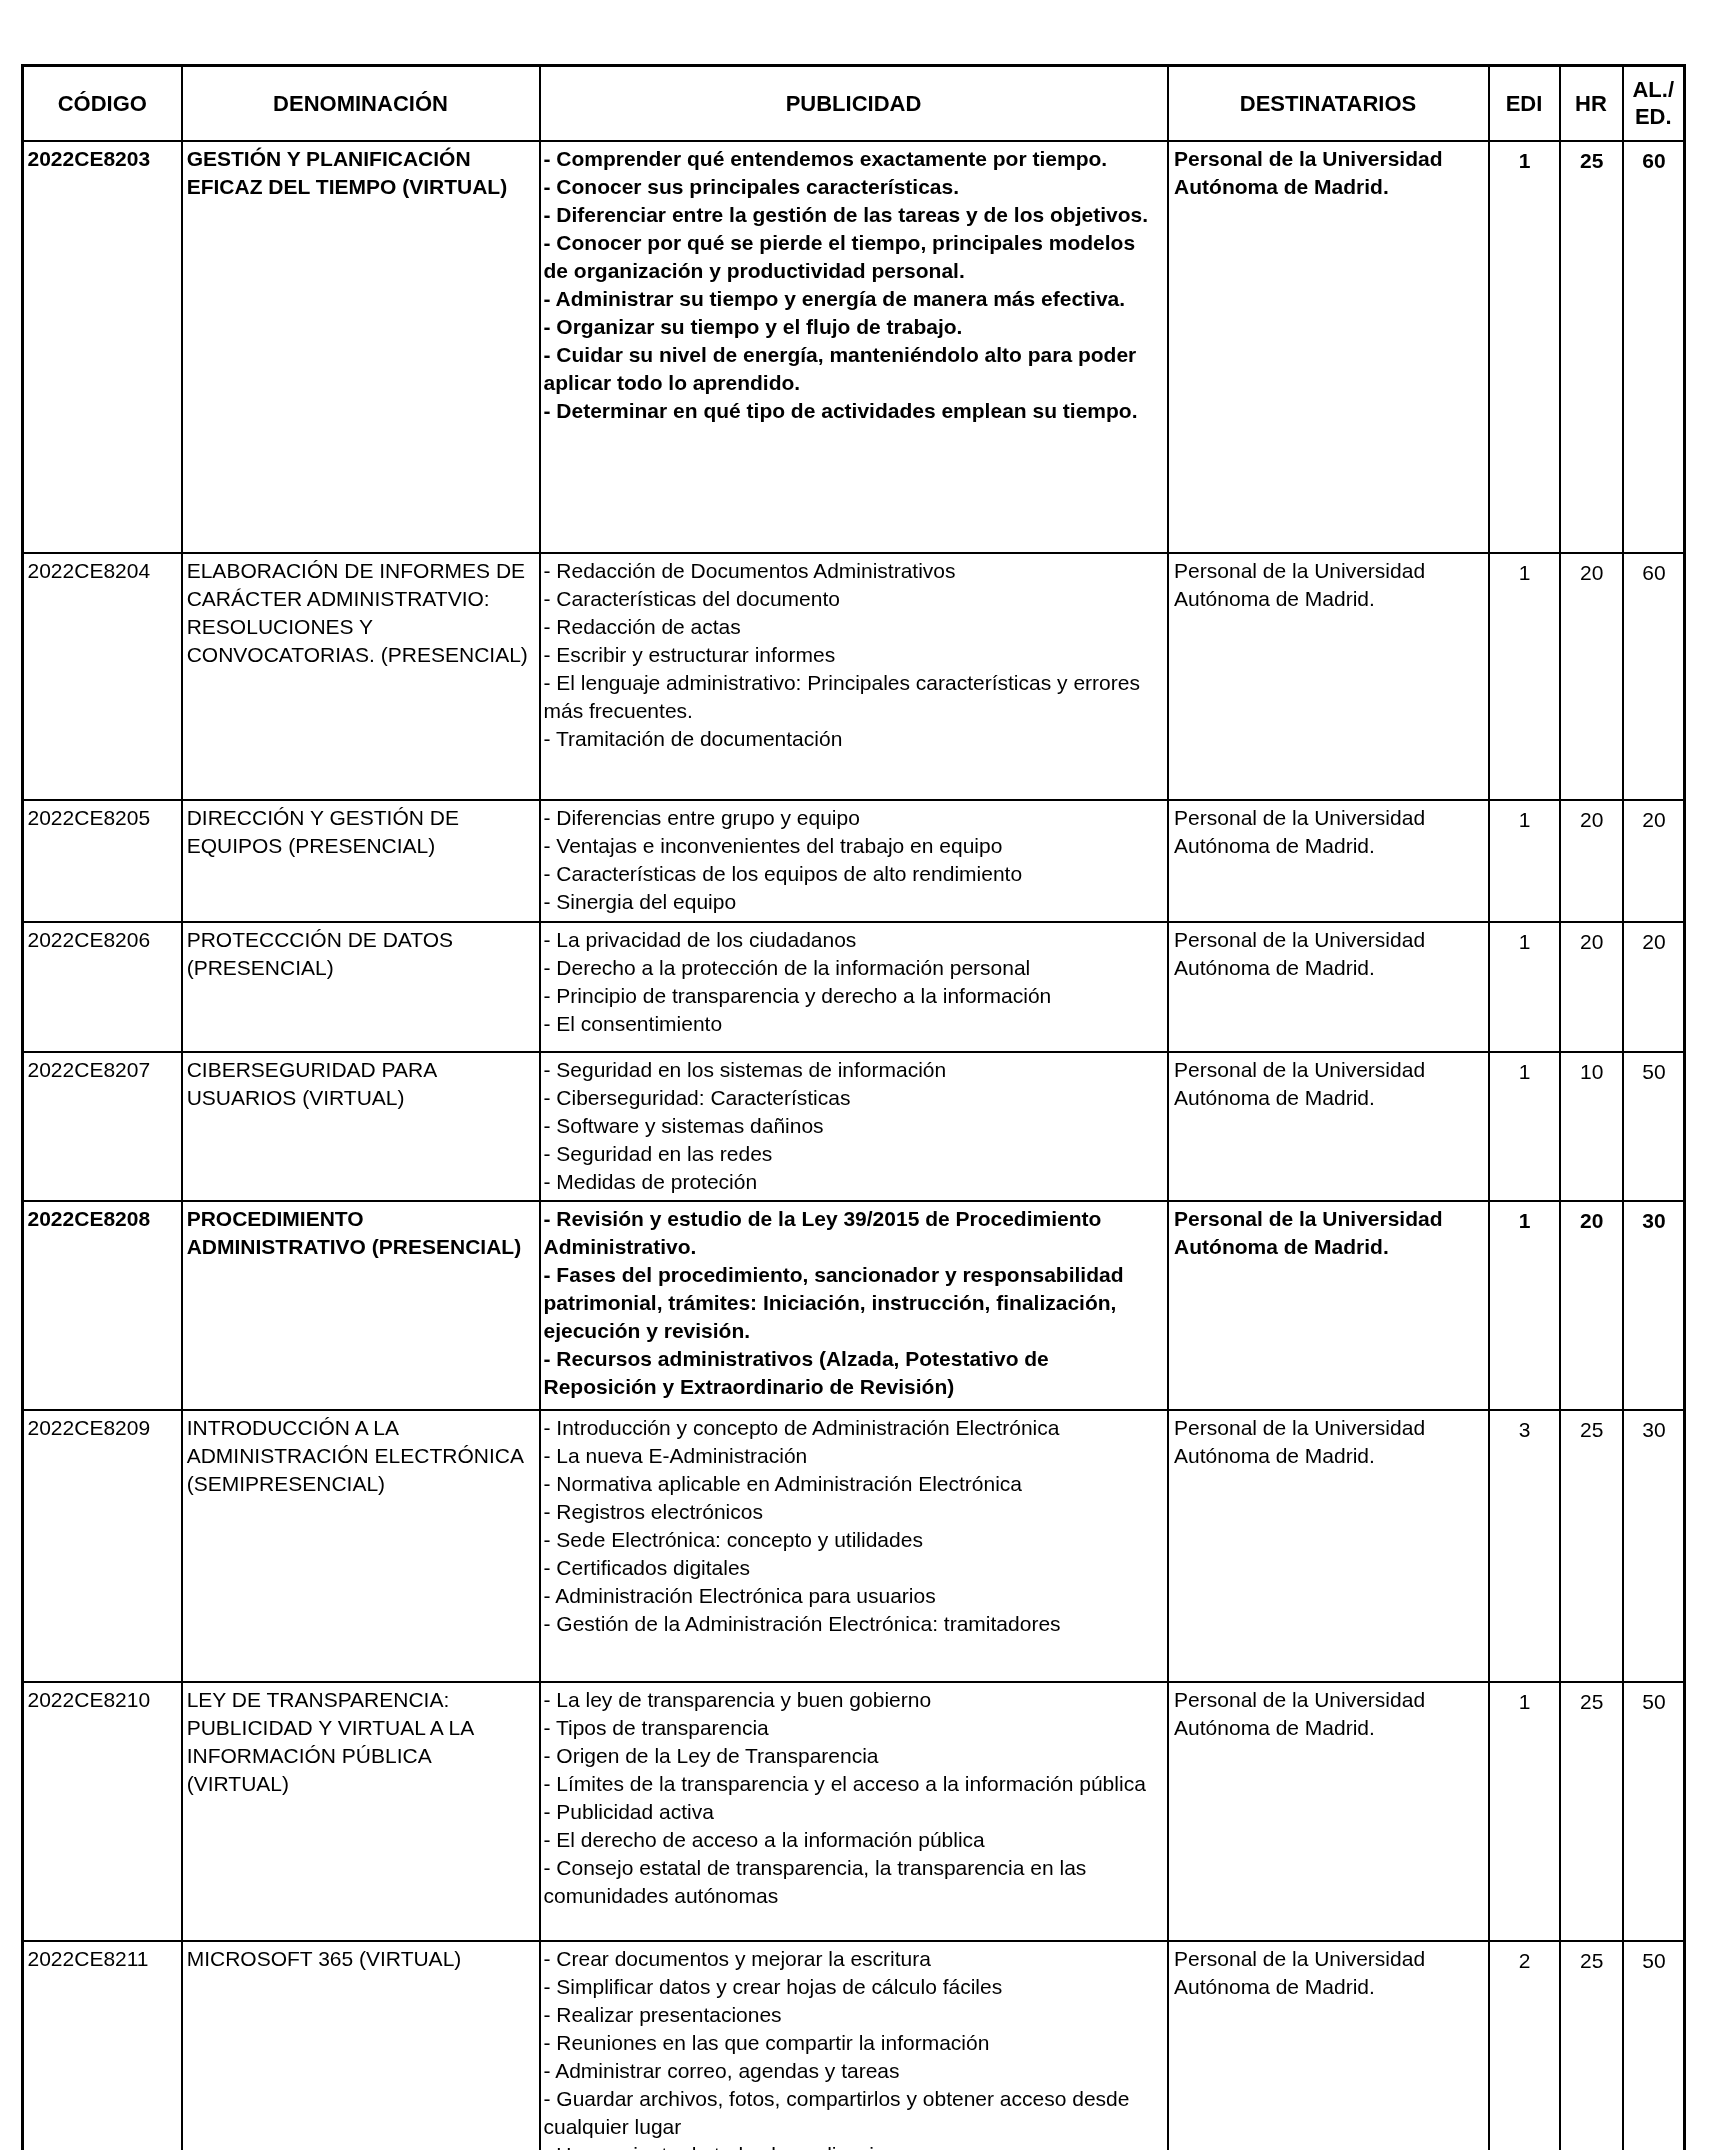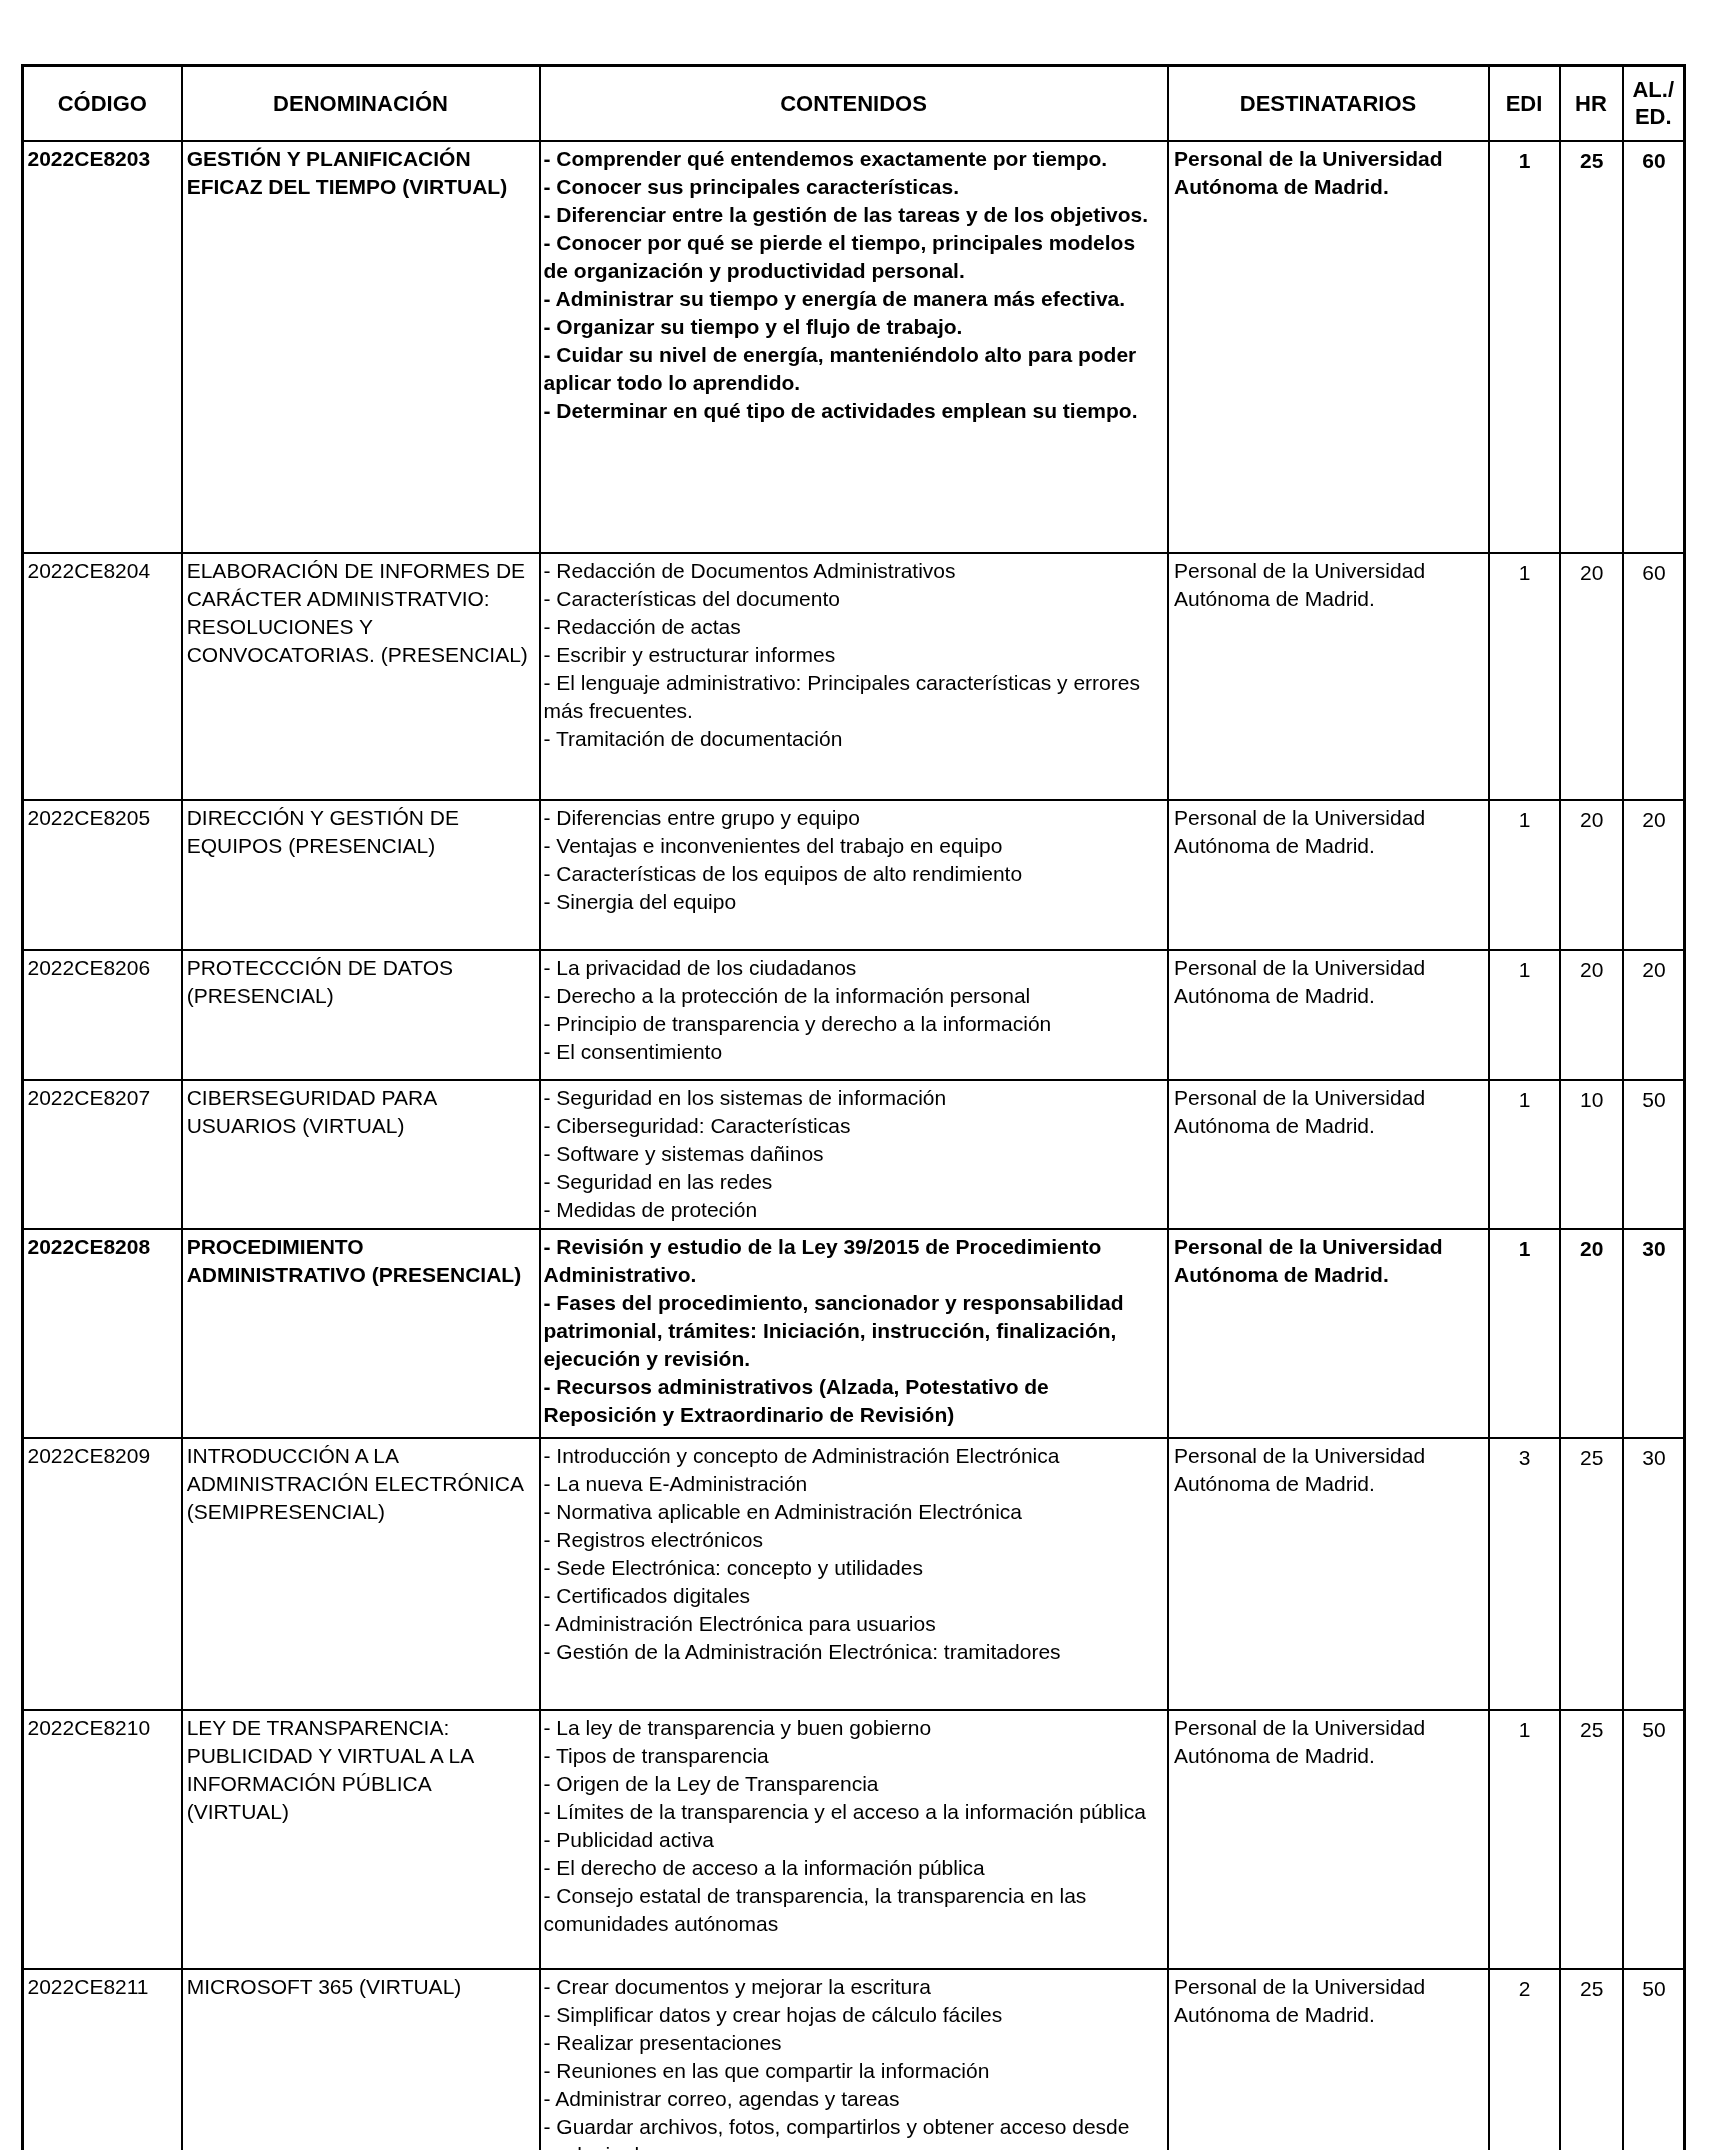--- a/index.html
+++ b/index.html
@@ -71,7 +71,7 @@
       <tr>
         <th>CÓDIGO</th>
         <th>DENOMINACIÓN</th>
-        <th>CONTENIDOS</th>
+        <th>PUBLICIDAD</th>
         <th>DESTINATARIOS</th>
         <th>EDI</th>
         <th>HR</th>

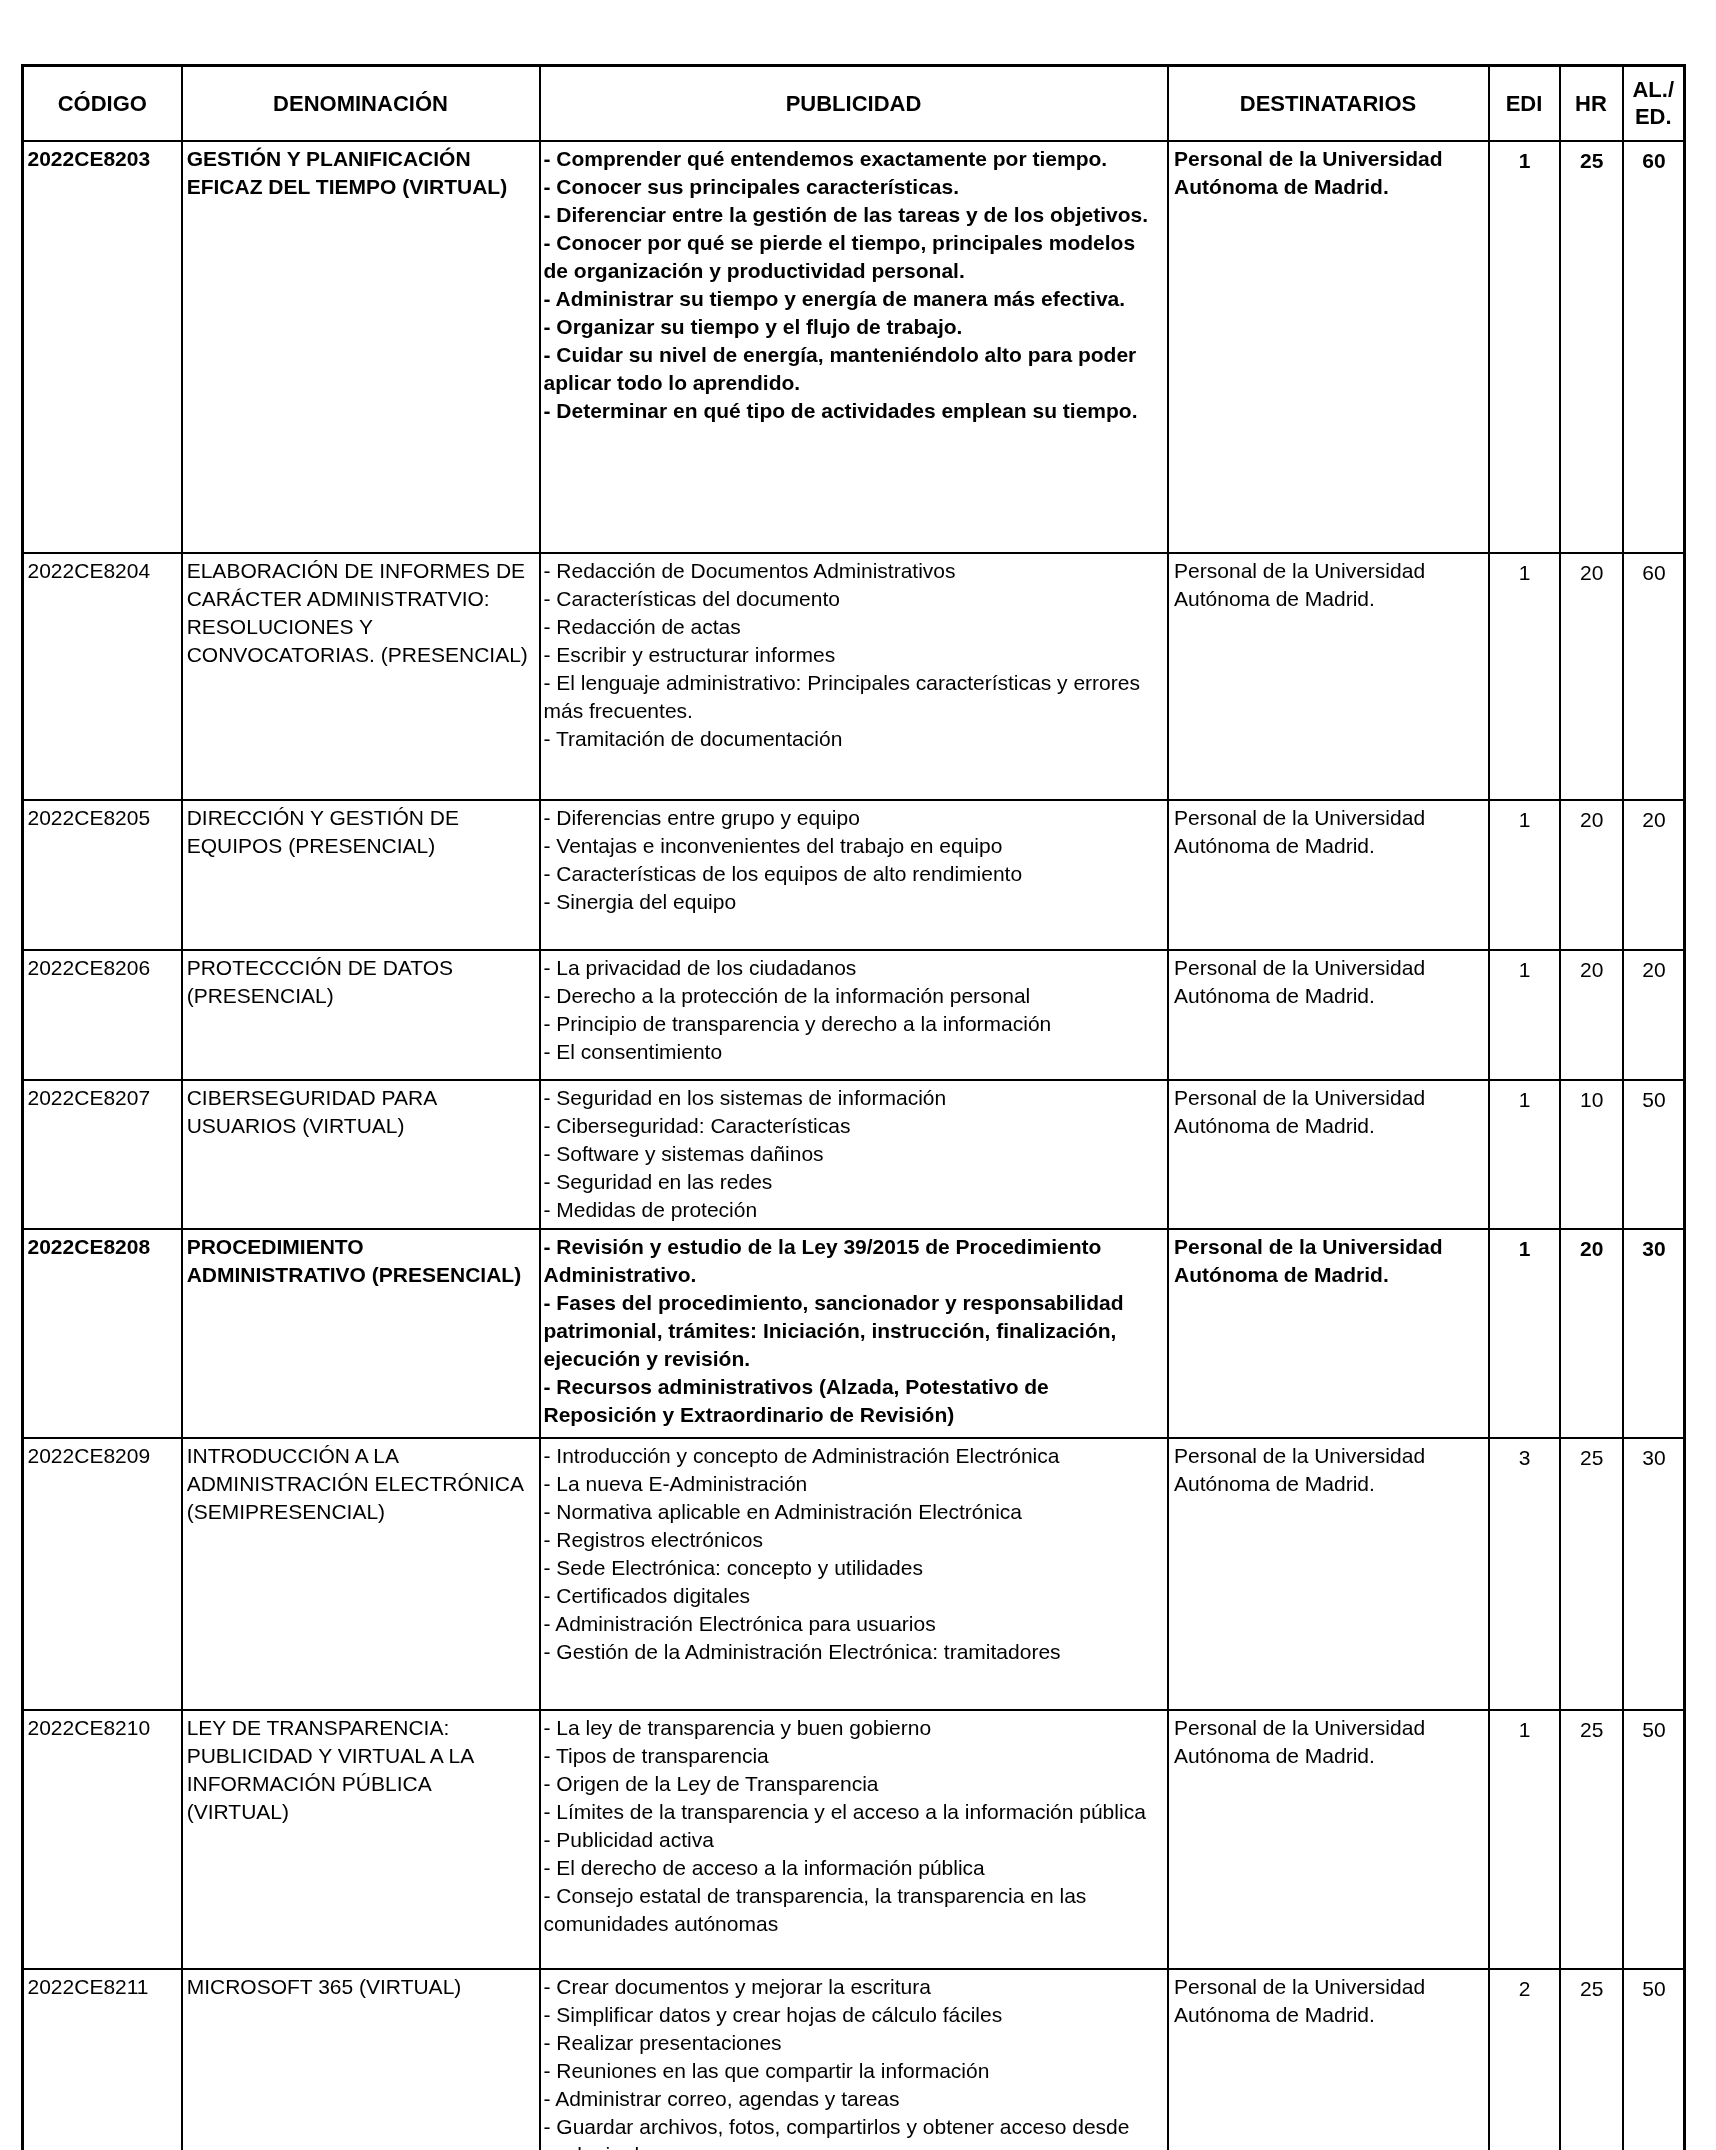--- a/index.html
+++ b/index.html
@@ -45,7 +45,7 @@
   thead tr{height:75px;}
   tbody tr:nth-child(1){height:412px;font-weight:bold;}
   tbody tr:nth-child(2){height:247px;}
-  tbody tr:nth-child(3){height:150px;}
+  tbody tr:nth-child(3){height:122px;}
   tbody tr:nth-child(4){height:130px;}
   tbody tr:nth-child(5){height:148px;}
   tbody tr:nth-child(6){height:209px;font-weight:bold;}

